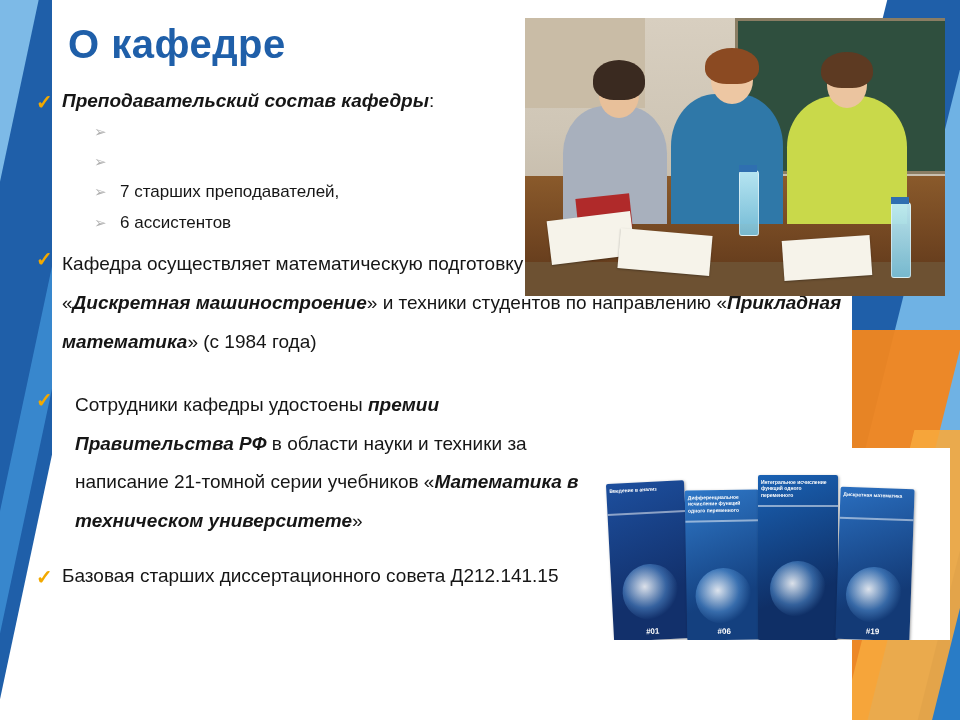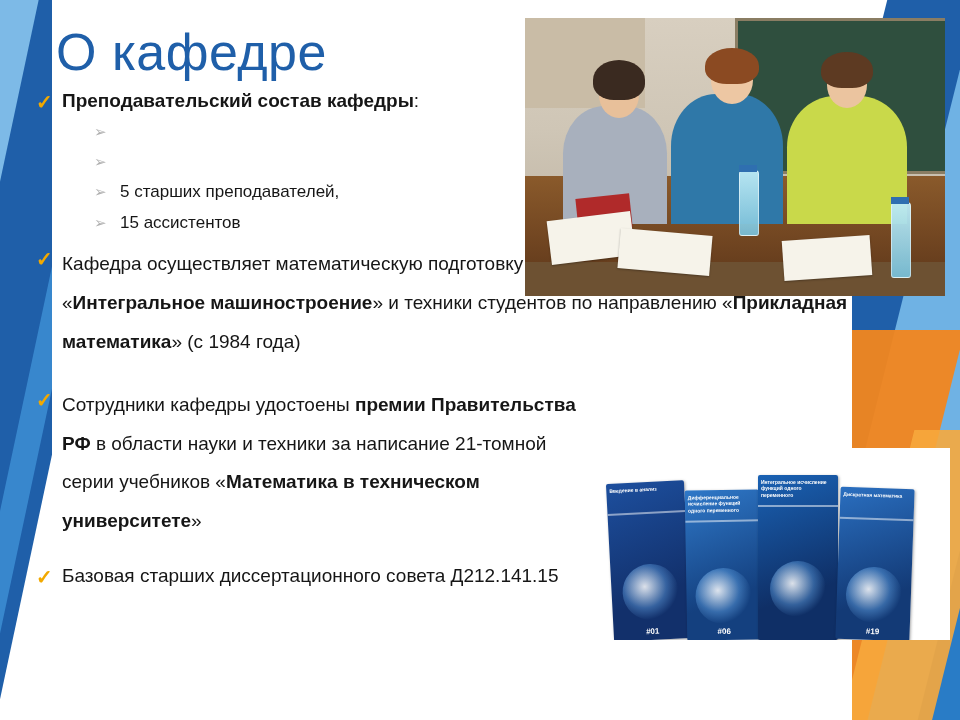--- a/index.html
+++ b/index.html
@@ -115,10 +115,10 @@
   
   .title {
     position: absolute;
-    left: 56px;
+    left: 68px;
     top: 22px;
-    font-size: 52px;
-    font-weight: normal;
+    font-size: 40px;
+    font-weight: bold;
     color: #1f5fa9;
     letter-spacing: .5px;
   }

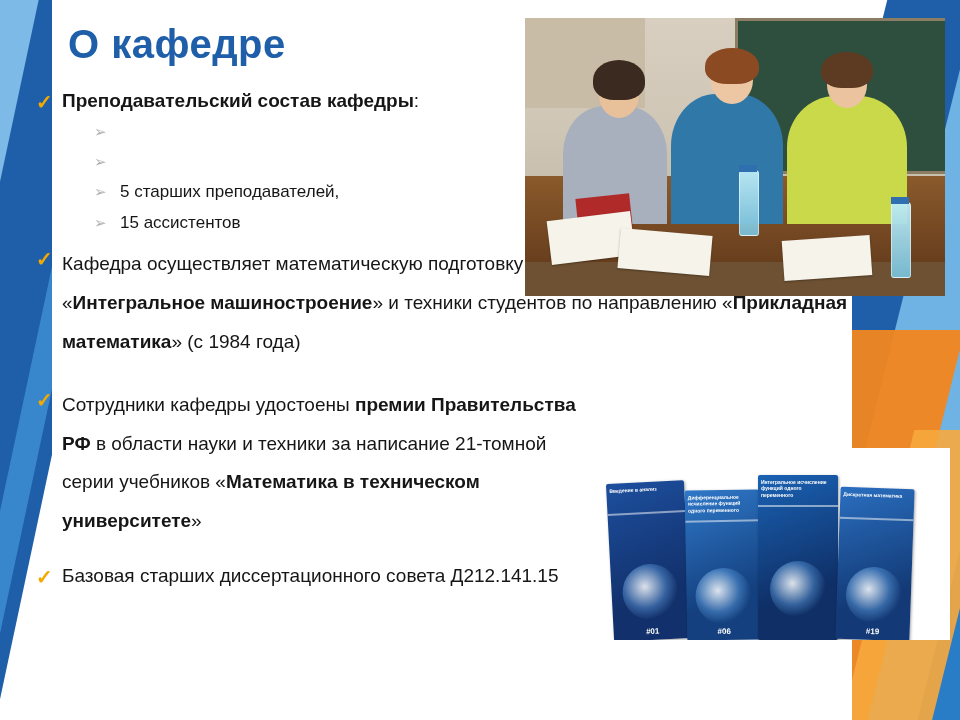--- a/index.html
+++ b/index.html
@@ -179,7 +179,7 @@
     line-height: 1.2;
   }
 
-  b { font-weight: bold; }
+  b { font-weight: bold; font-style: italic; }
   .gap-b { height: 22px; }
   .gap-c { height: 20px; }
 

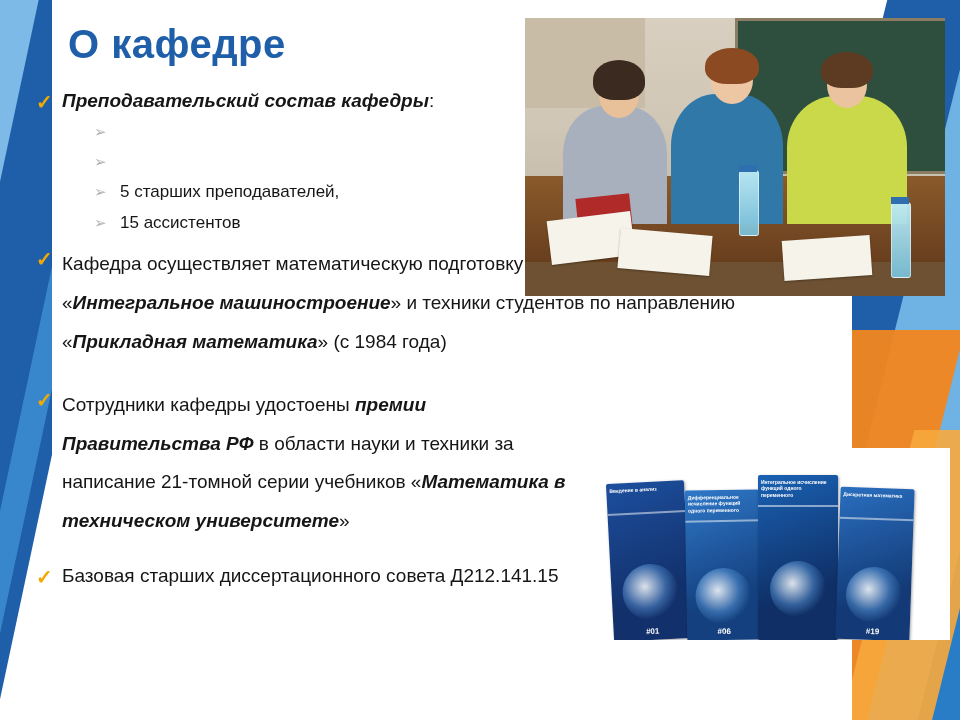--- a/index.html
+++ b/index.html
@@ -379,7 +379,7 @@
       </div>
       <div class="sub-row">
         <div class="arrow">➢</div>
-        <div class="sub-text">5 старших преподавателей,</div>
+        <div class="sub-text">7 старших преподавателей,</div>
       </div>
       <div class="sub-row">
         <div class="arrow">➢</div>

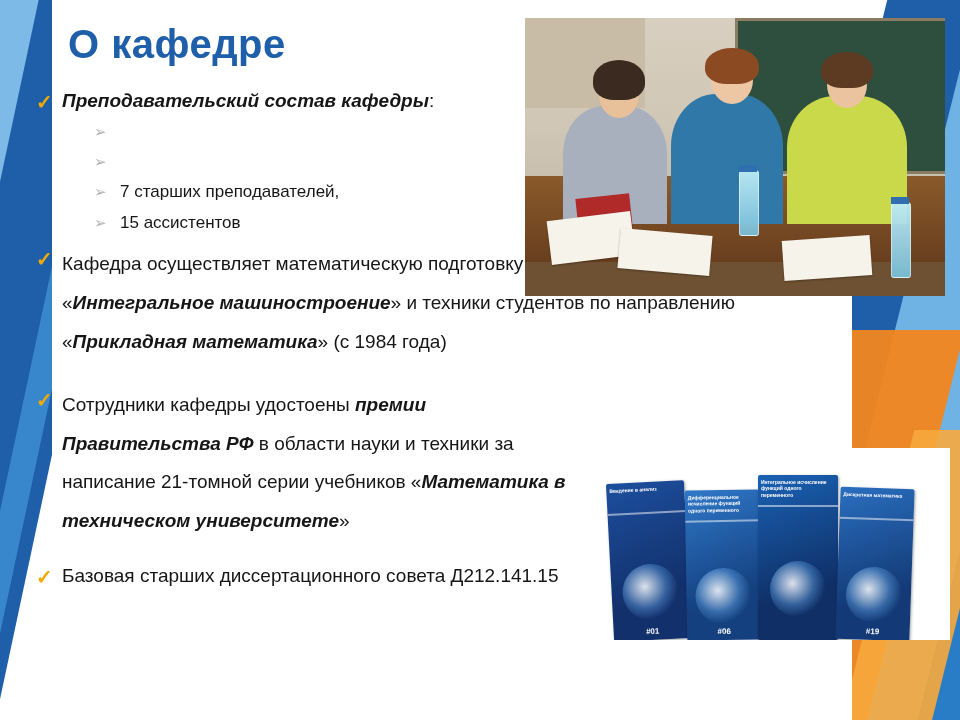--- a/index.html
+++ b/index.html
@@ -383,7 +383,7 @@
       </div>
       <div class="sub-row">
         <div class="arrow">➢</div>
-        <div class="sub-text">15 ассистентов</div>
+        <div class="sub-text">6 ассистентов</div>
       </div>
     </div>
 

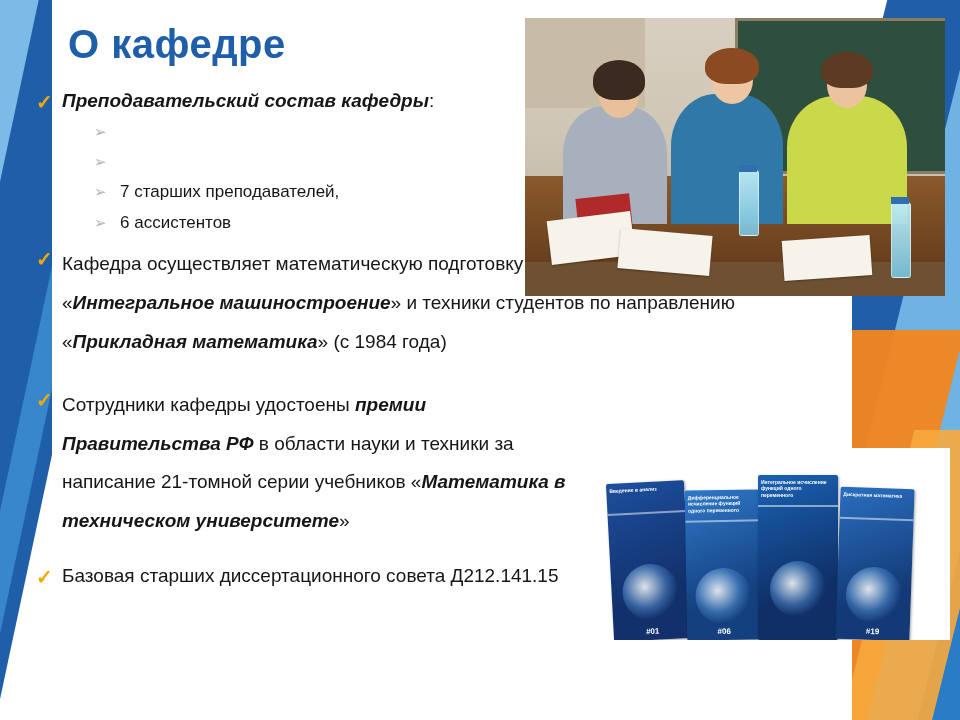--- a/index.html
+++ b/index.html
@@ -389,7 +389,7 @@
 
     <div class="bullet-row">
       <div class="check">✓</div>
-      <div class="b-text b2"><span>Кафедра осуществляет математическую подготовку студентов факультета «</span><b>Интегральное машиностроение</b><span>» и техники студентов по направлению «</span><b>Прикладная математика</b><span>» (с 1984 года)</span></div>
+      <div class="b-text b2"><span>Кафедра осуществляет математическую подготовку студентов факультета «</span><b>Дискретная машиностроение</b><span>» и техники студентов по направлению «</span><b>Прикладная математика</b><span>» (с 1984 года)</span></div>
     </div>
 
     <div class="gap-b"></div>

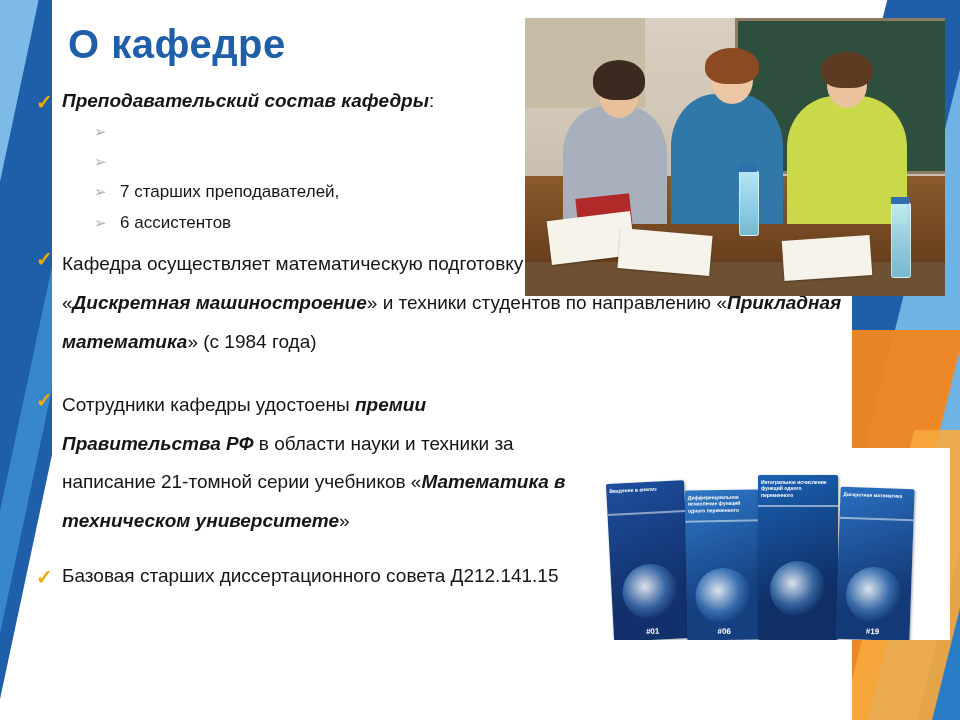--- a/index.html
+++ b/index.html
@@ -155,7 +155,7 @@
   }
   .b1 { width: 470px; }
   .b2 { width: 790px; line-height: 2.05; }
-  .b3 { width: 520px; line-height: 2.05; }
+  .b3 { width: 520px; line-height: 2.05; margin-left: 13px; }
   .b4 { width: 700px; }
 
   .sub-list {

